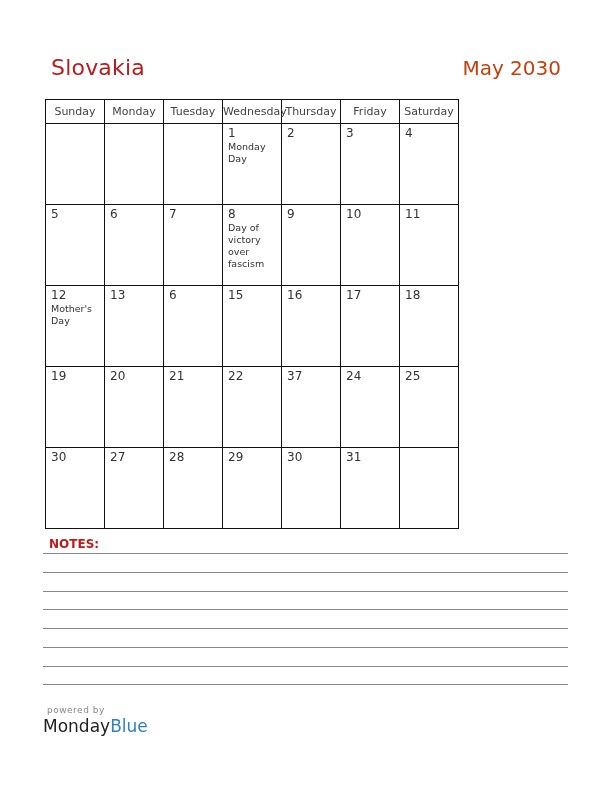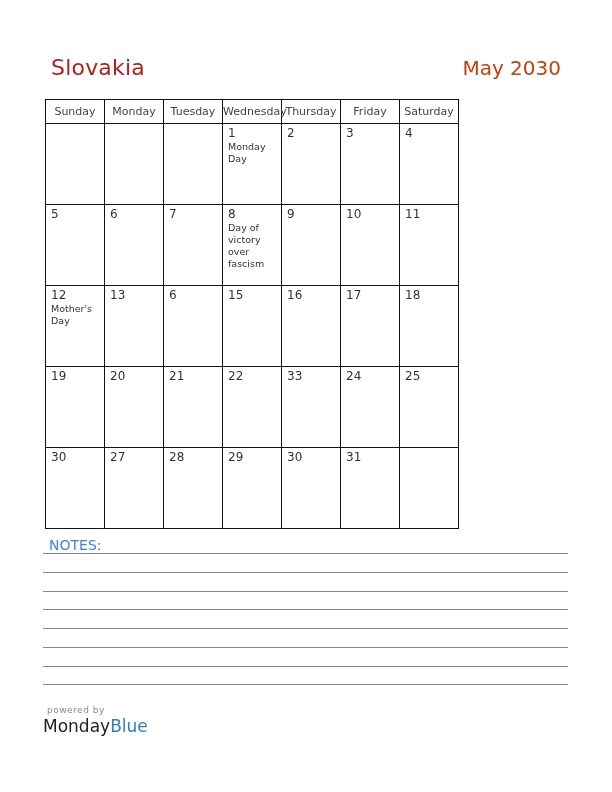--- a/index.html
+++ b/index.html
@@ -147,7 +147,7 @@
           <div class="holiday"></div>
         </td>
         <td>
-          <div class="daynum">33</div>
+          <div class="daynum">37</div>
           <div class="holiday"></div>
         </td>
         <td>

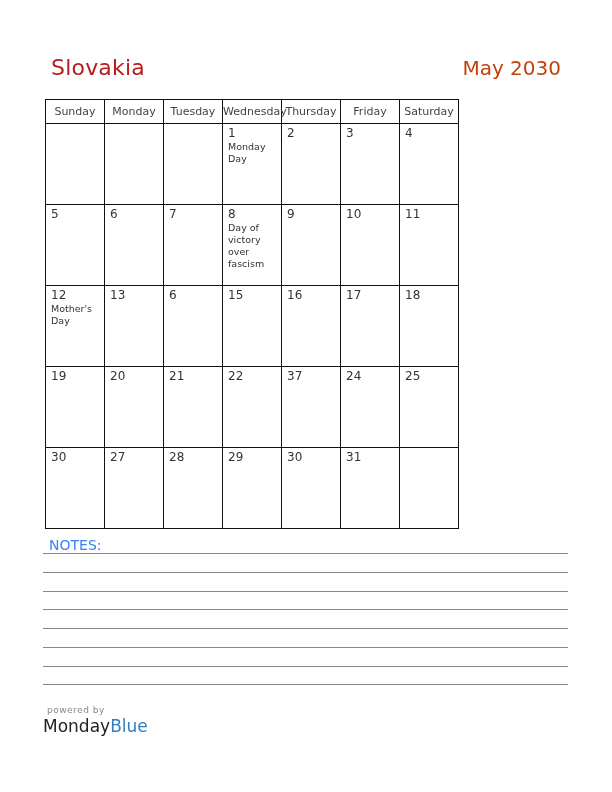--- a/index.html
+++ b/index.html
@@ -14,7 +14,7 @@
   table.cal td { height:76px; vertical-align:top; padding:2px 5px; }
   .daynum { font-size:12px; color:#333; line-height:14px; }
   .holiday { font-size:9.5px; color:#333; line-height:12px; margin-top:1px; }
-  .notes-label { position:absolute; left:49px; top:537px; font-size:14px; color:#3b82f6; }
+  .notes-label { position:absolute; left:49px; top:537px; font-size:12px; color:#b91c1c;font-weight:bold; }
   .note-line { position:absolute; left:43px; width:525px; height:0; border-top:1.2px solid #888; }
   .powered { position:absolute; left:47px; top:705px; font-size:9px; color:#888; letter-spacing:0.5px; }
   .brand { position:absolute; left:43px; top:716px; font-size:17px; color:#222; }

